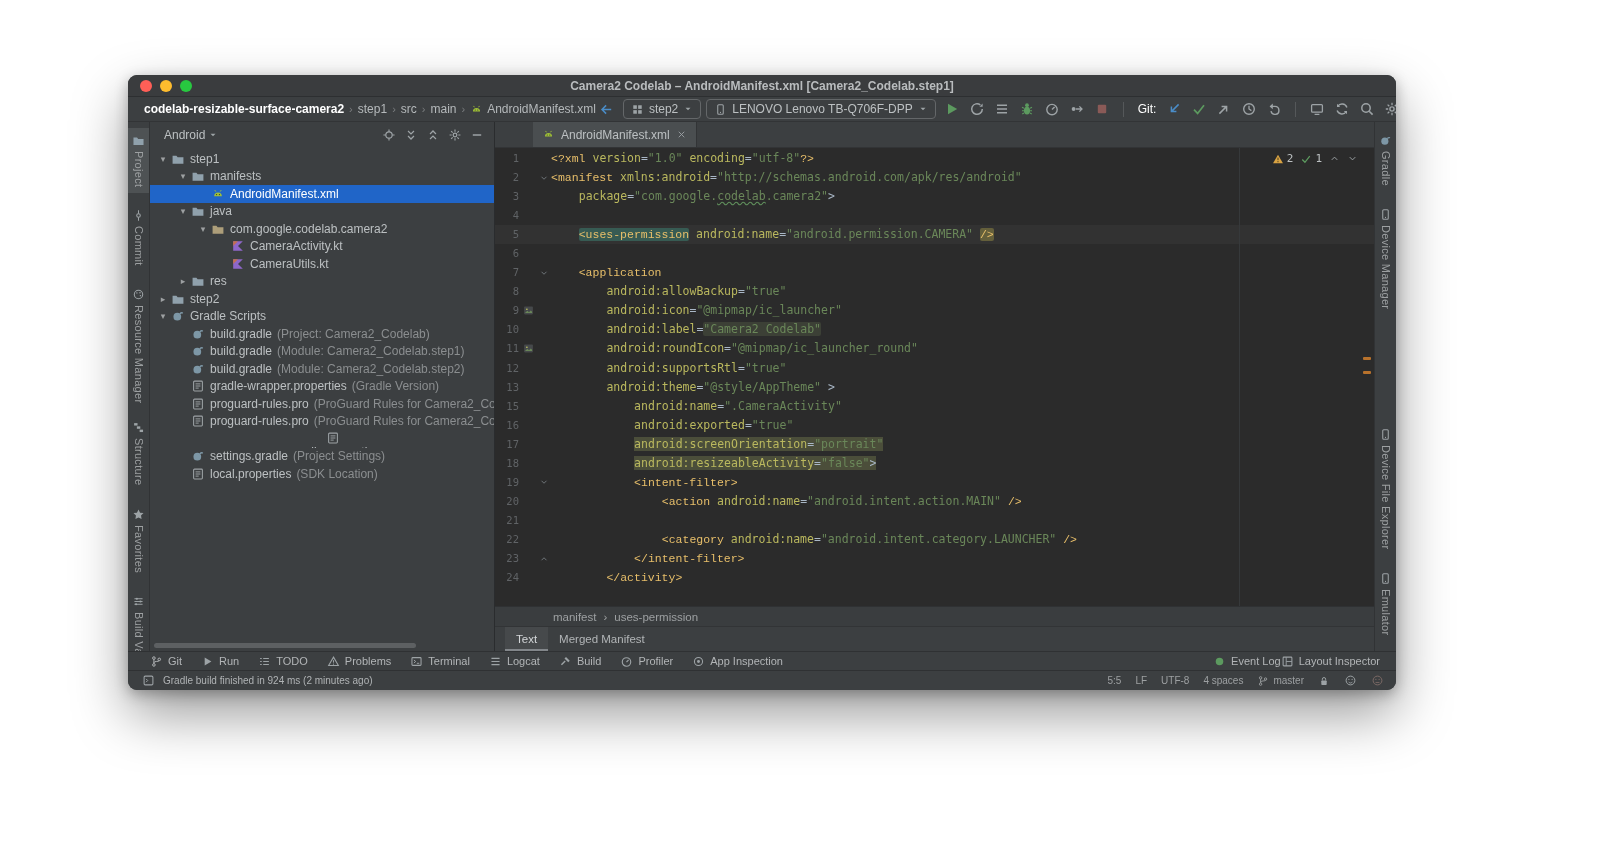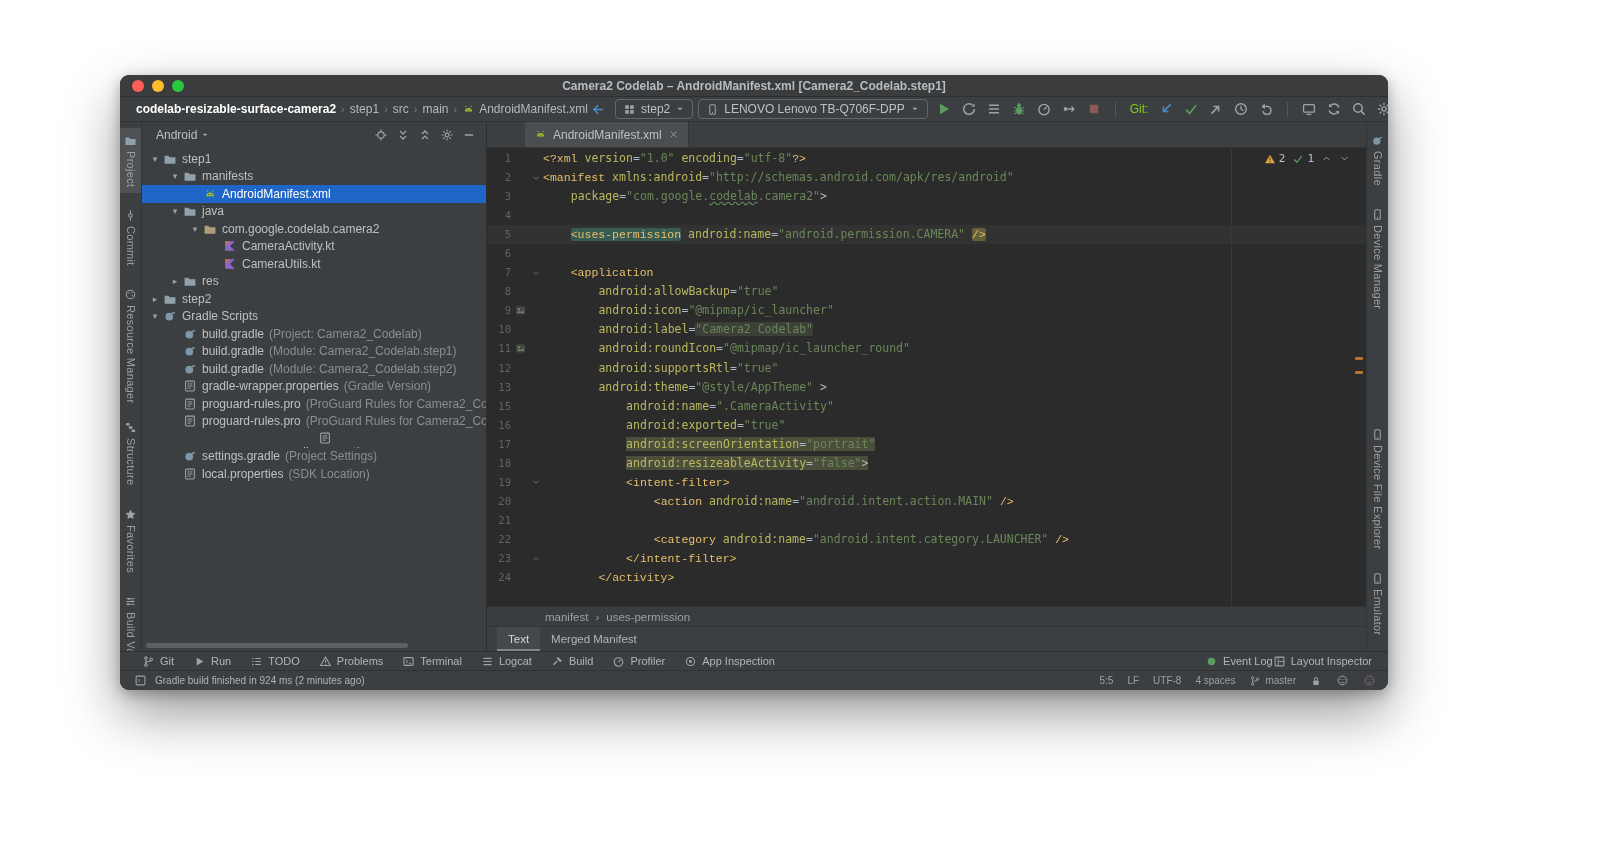--- a/index.html
+++ b/index.html
@@ -5,7 +5,7 @@
 *{box-sizing:border-box;margin:0;padding:0;}
 html,body{width:1600px;height:848px;background:#ffffff;overflow:hidden;font-family:"Liberation Sans",sans-serif;}
 .page{position:relative;width:1600px;height:848px;}
-.window{position:absolute;left:120px;top:75px;width:1268px;height:615px;background:#3c3f41;border-radius:9px;overflow:hidden;display:flex;flex-direction:column;box-shadow:0 24px 55px rgba(0,0,0,.40),0 4px 14px rgba(0,0,0,.28);}
+.window{position:absolute;left:128px;top:75px;width:1268px;height:615px;background:#3c3f41;border-radius:9px;overflow:hidden;display:flex;flex-direction:column;box-shadow:0 24px 55px rgba(0,0,0,.40),0 4px 14px rgba(0,0,0,.28);}
 
 .titlebar{height:22px;flex:0 0 auto;background:#3a3c3e;border-bottom:1px solid #2d2f31;position:relative;display:flex;align-items:center;justify-content:center;}
 .lights{position:absolute;left:12px;top:5px;display:flex;gap:8px;}

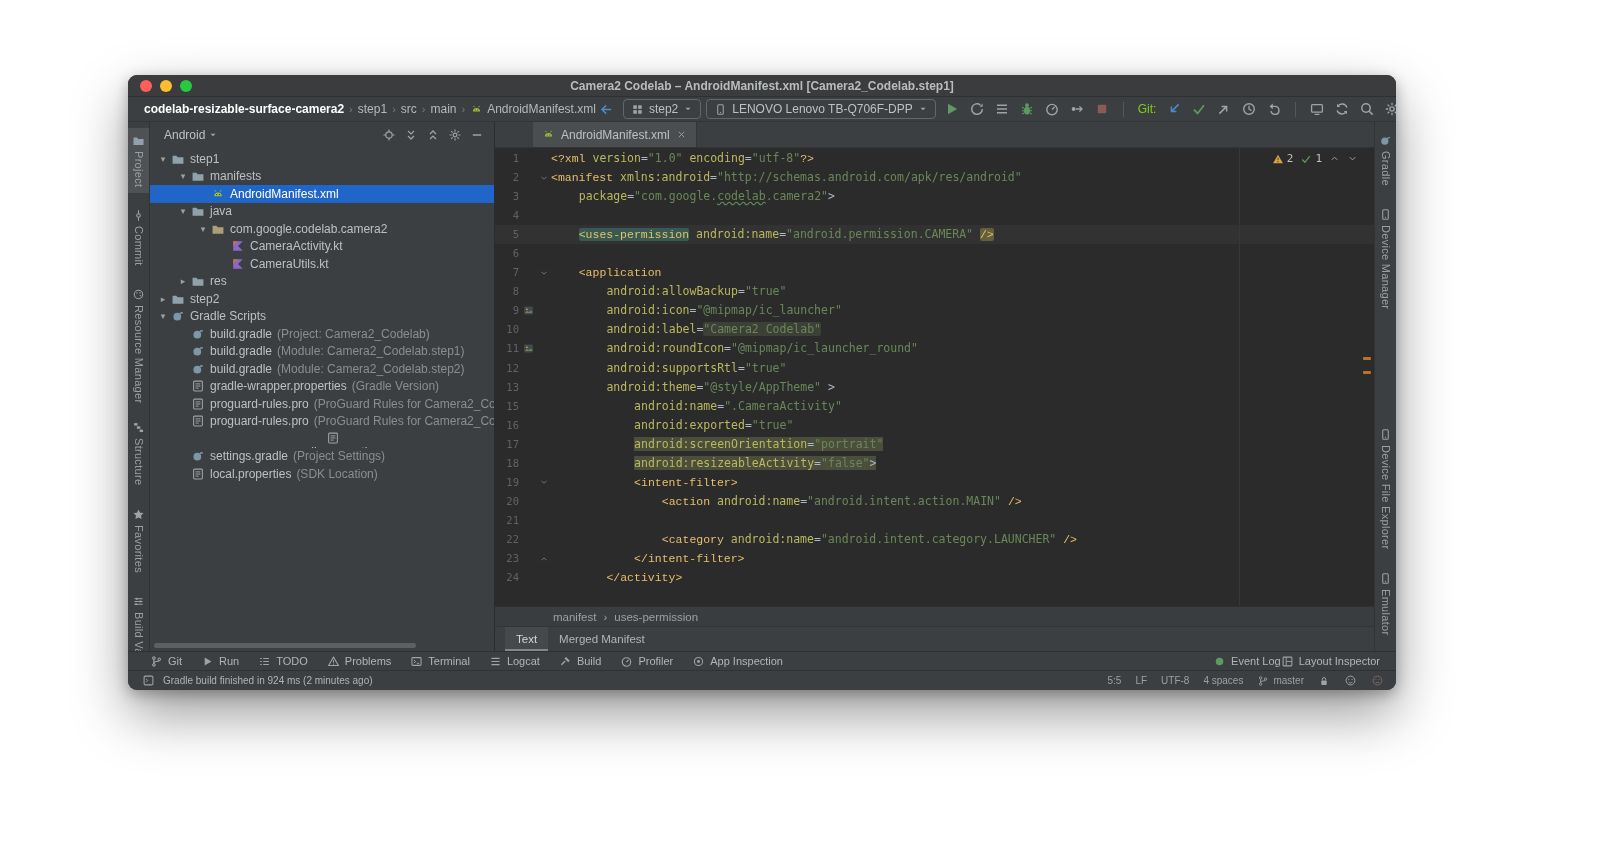--- a/index.html
+++ b/index.html
@@ -24,7 +24,7 @@
 .irow{display:flex;align-items:center;gap:3px;}
 .tbtn{width:22px;height:20px;display:flex;align-items:center;justify-content:center;border-radius:3px;}
 .navsep{width:1px;height:15px;background:#55585a;margin:0 5px;}
-.gitlabel{font-size:12px;color:#84cc16;margin:0 2px 0 4px;}
+.gitlabel{font-size:12px;color:#ffffff;margin:0 2px 0 4px;}
 
 .main{flex:1;display:flex;min-height:0;}
 .stripe{width:22px;flex:0 0 auto;background:#3c3f41;display:flex;flex-direction:column;}

